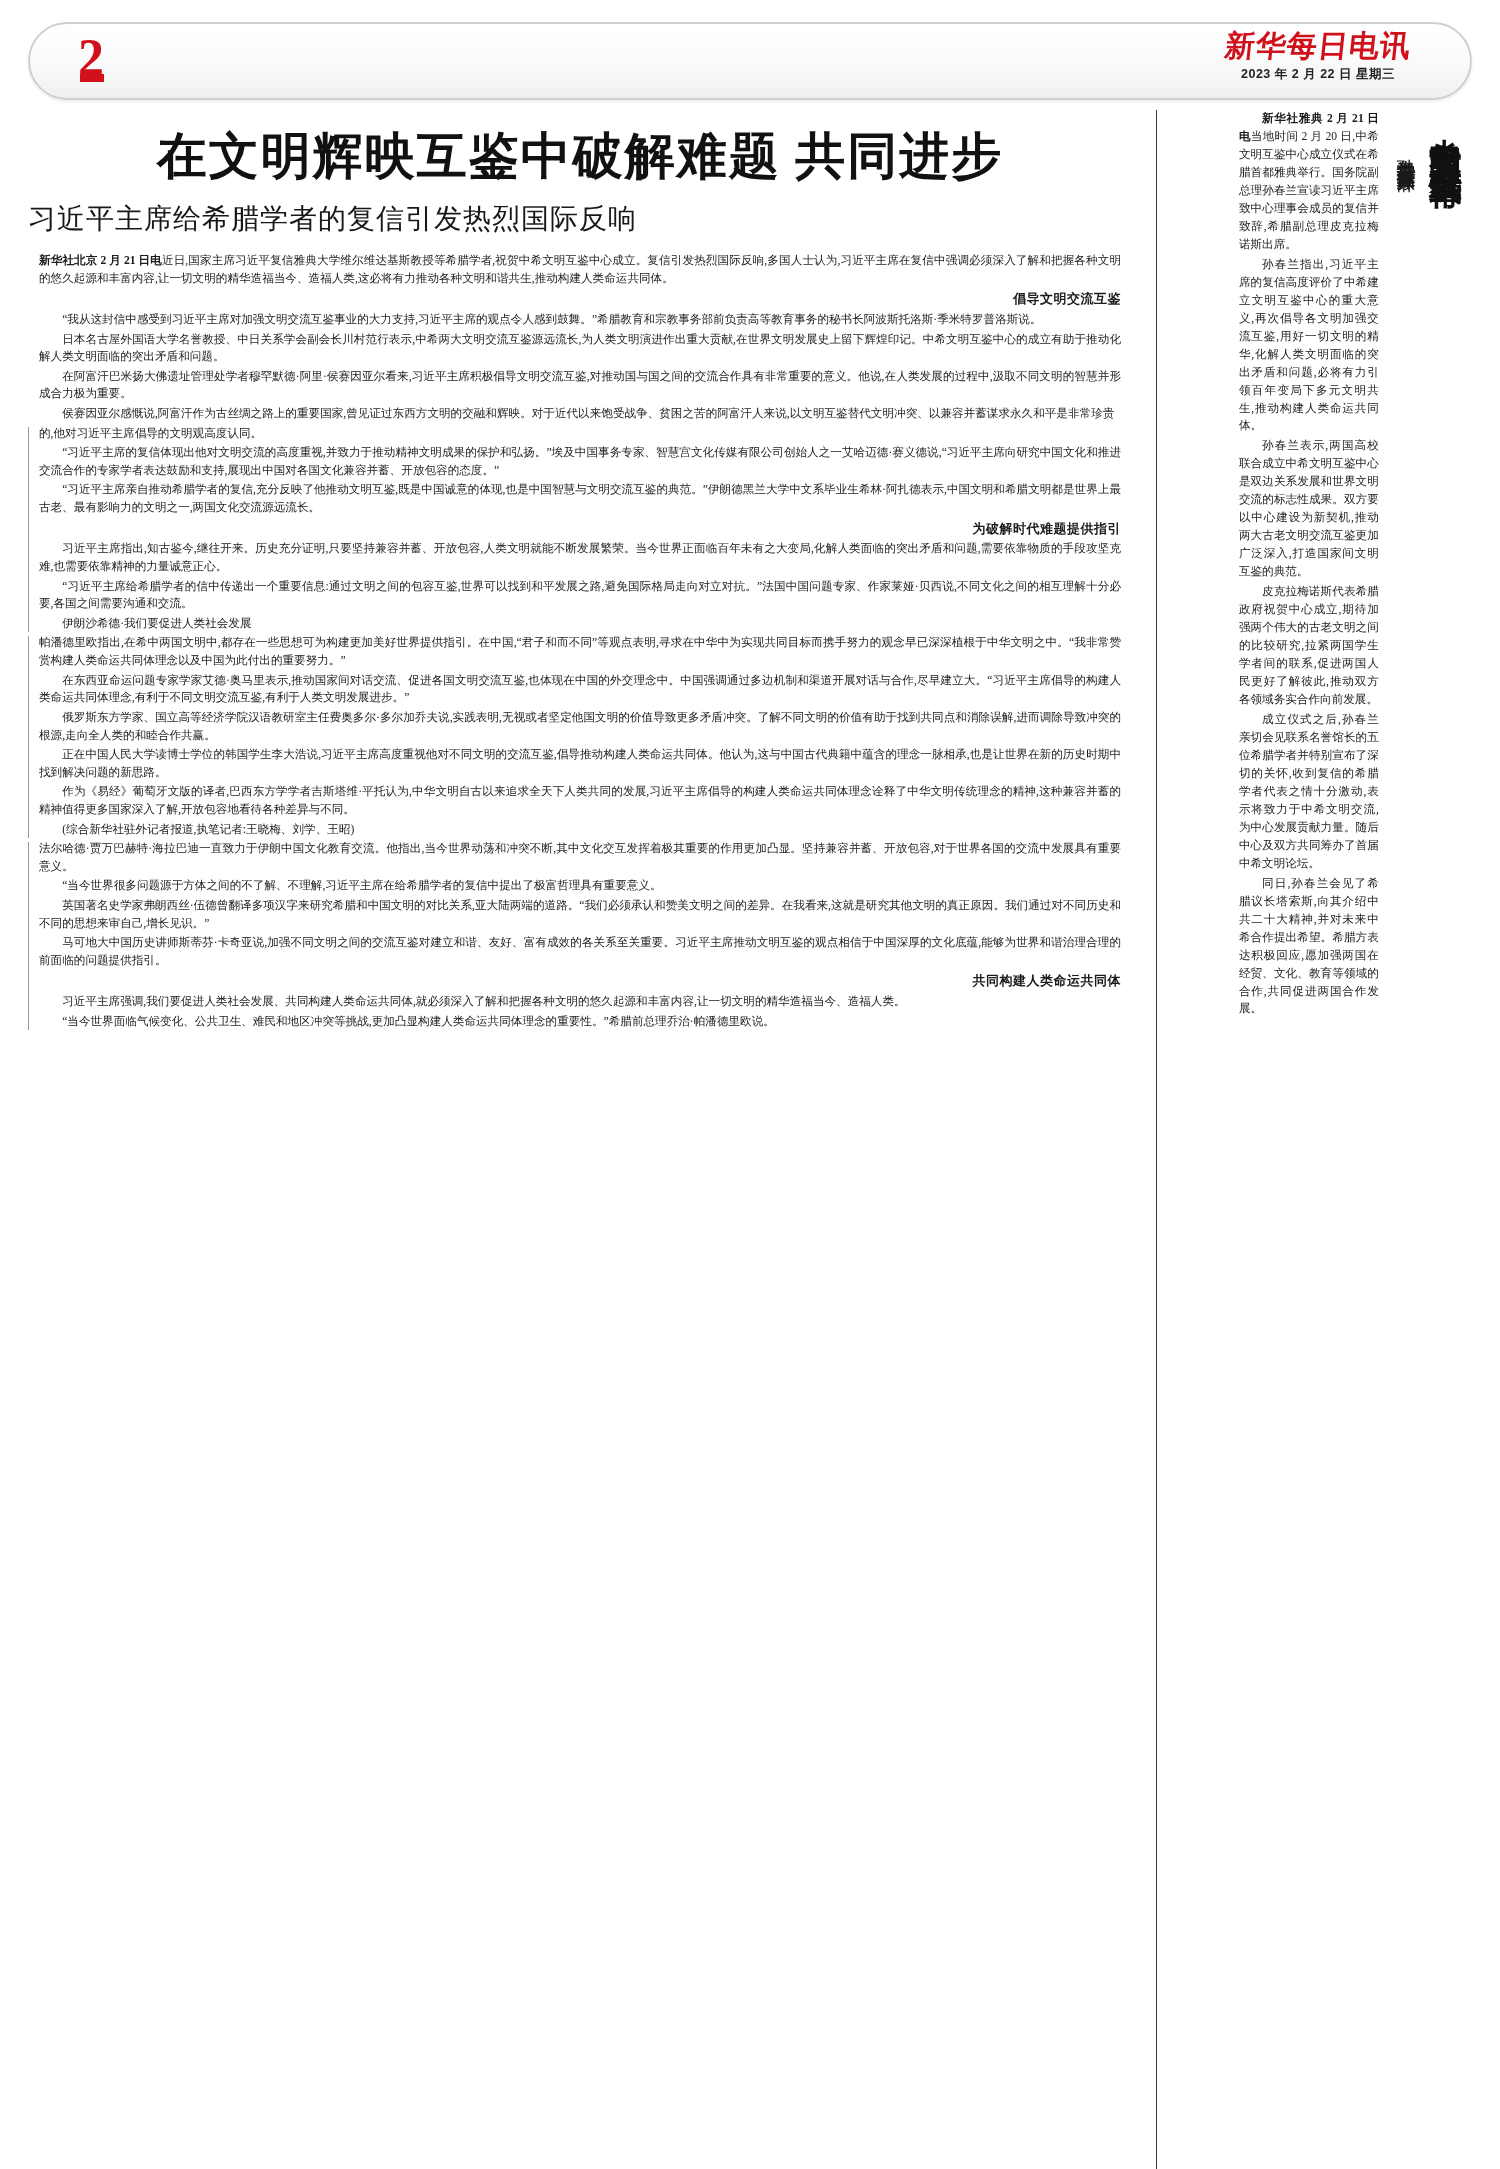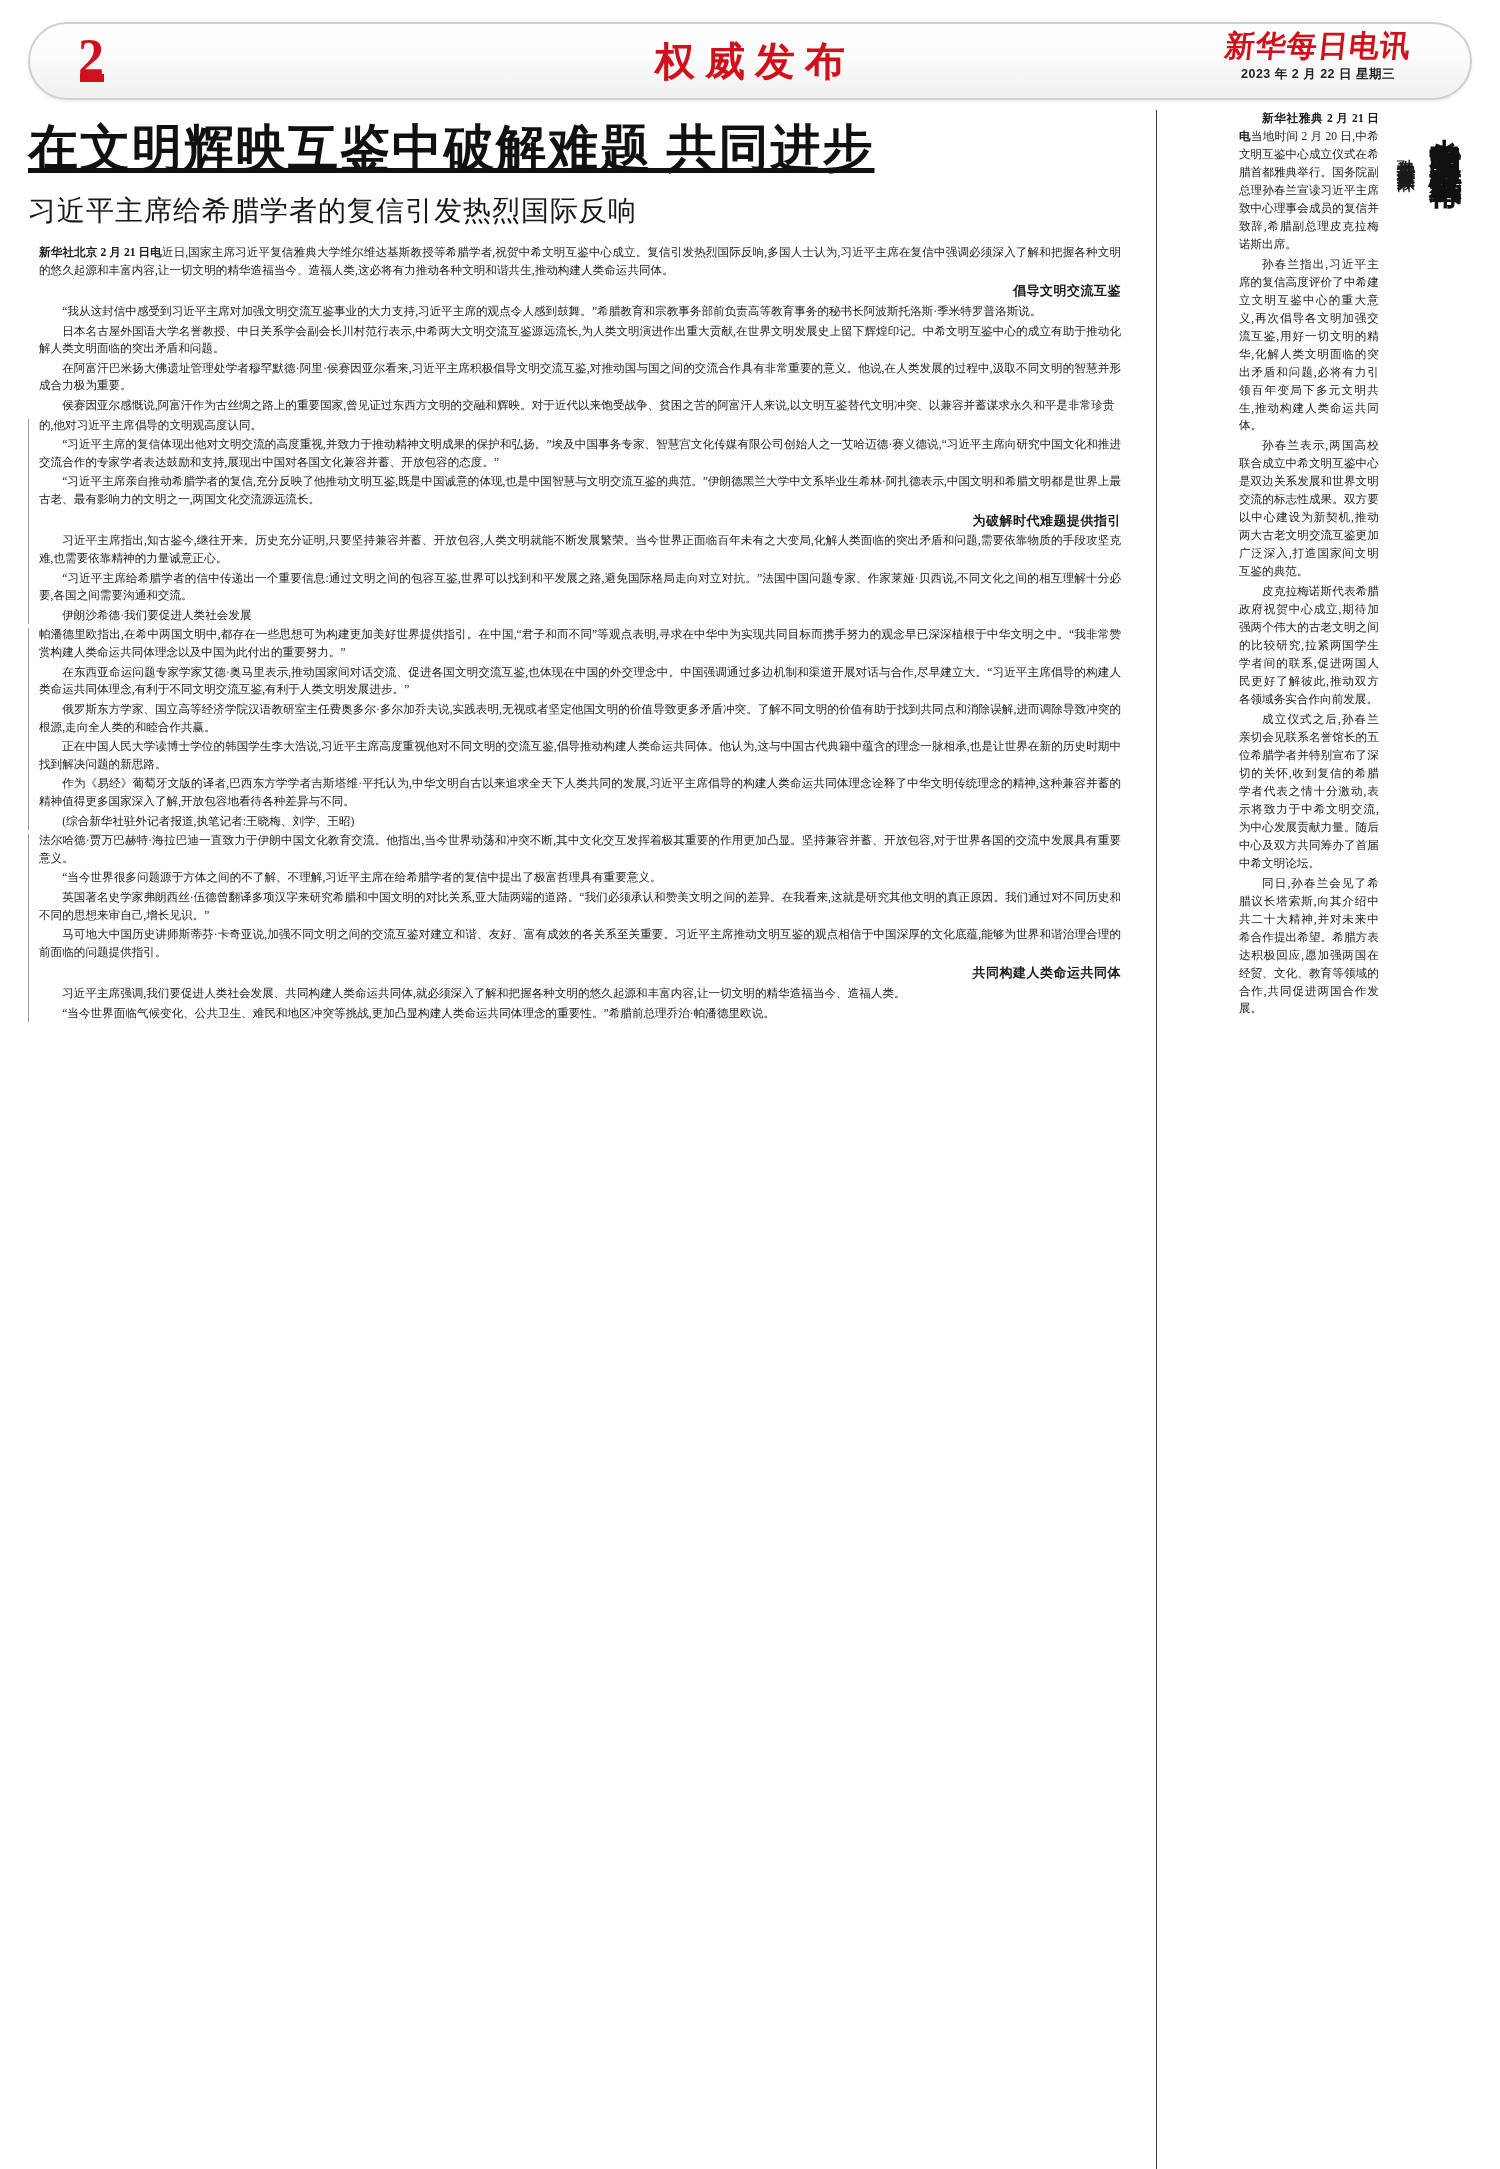--- a/index.html
+++ b/index.html
@@ -128,7 +128,6 @@
 
   <div class="masthead">
     <div class="page-num">2</div>
-    <div class="masthead-title">权威发布</div>
     <div class="brand">
       <div class="brand-name">新华每日电讯</div>
       <div class="brand-date">2023 年 2 月 22 日 星期三</div>

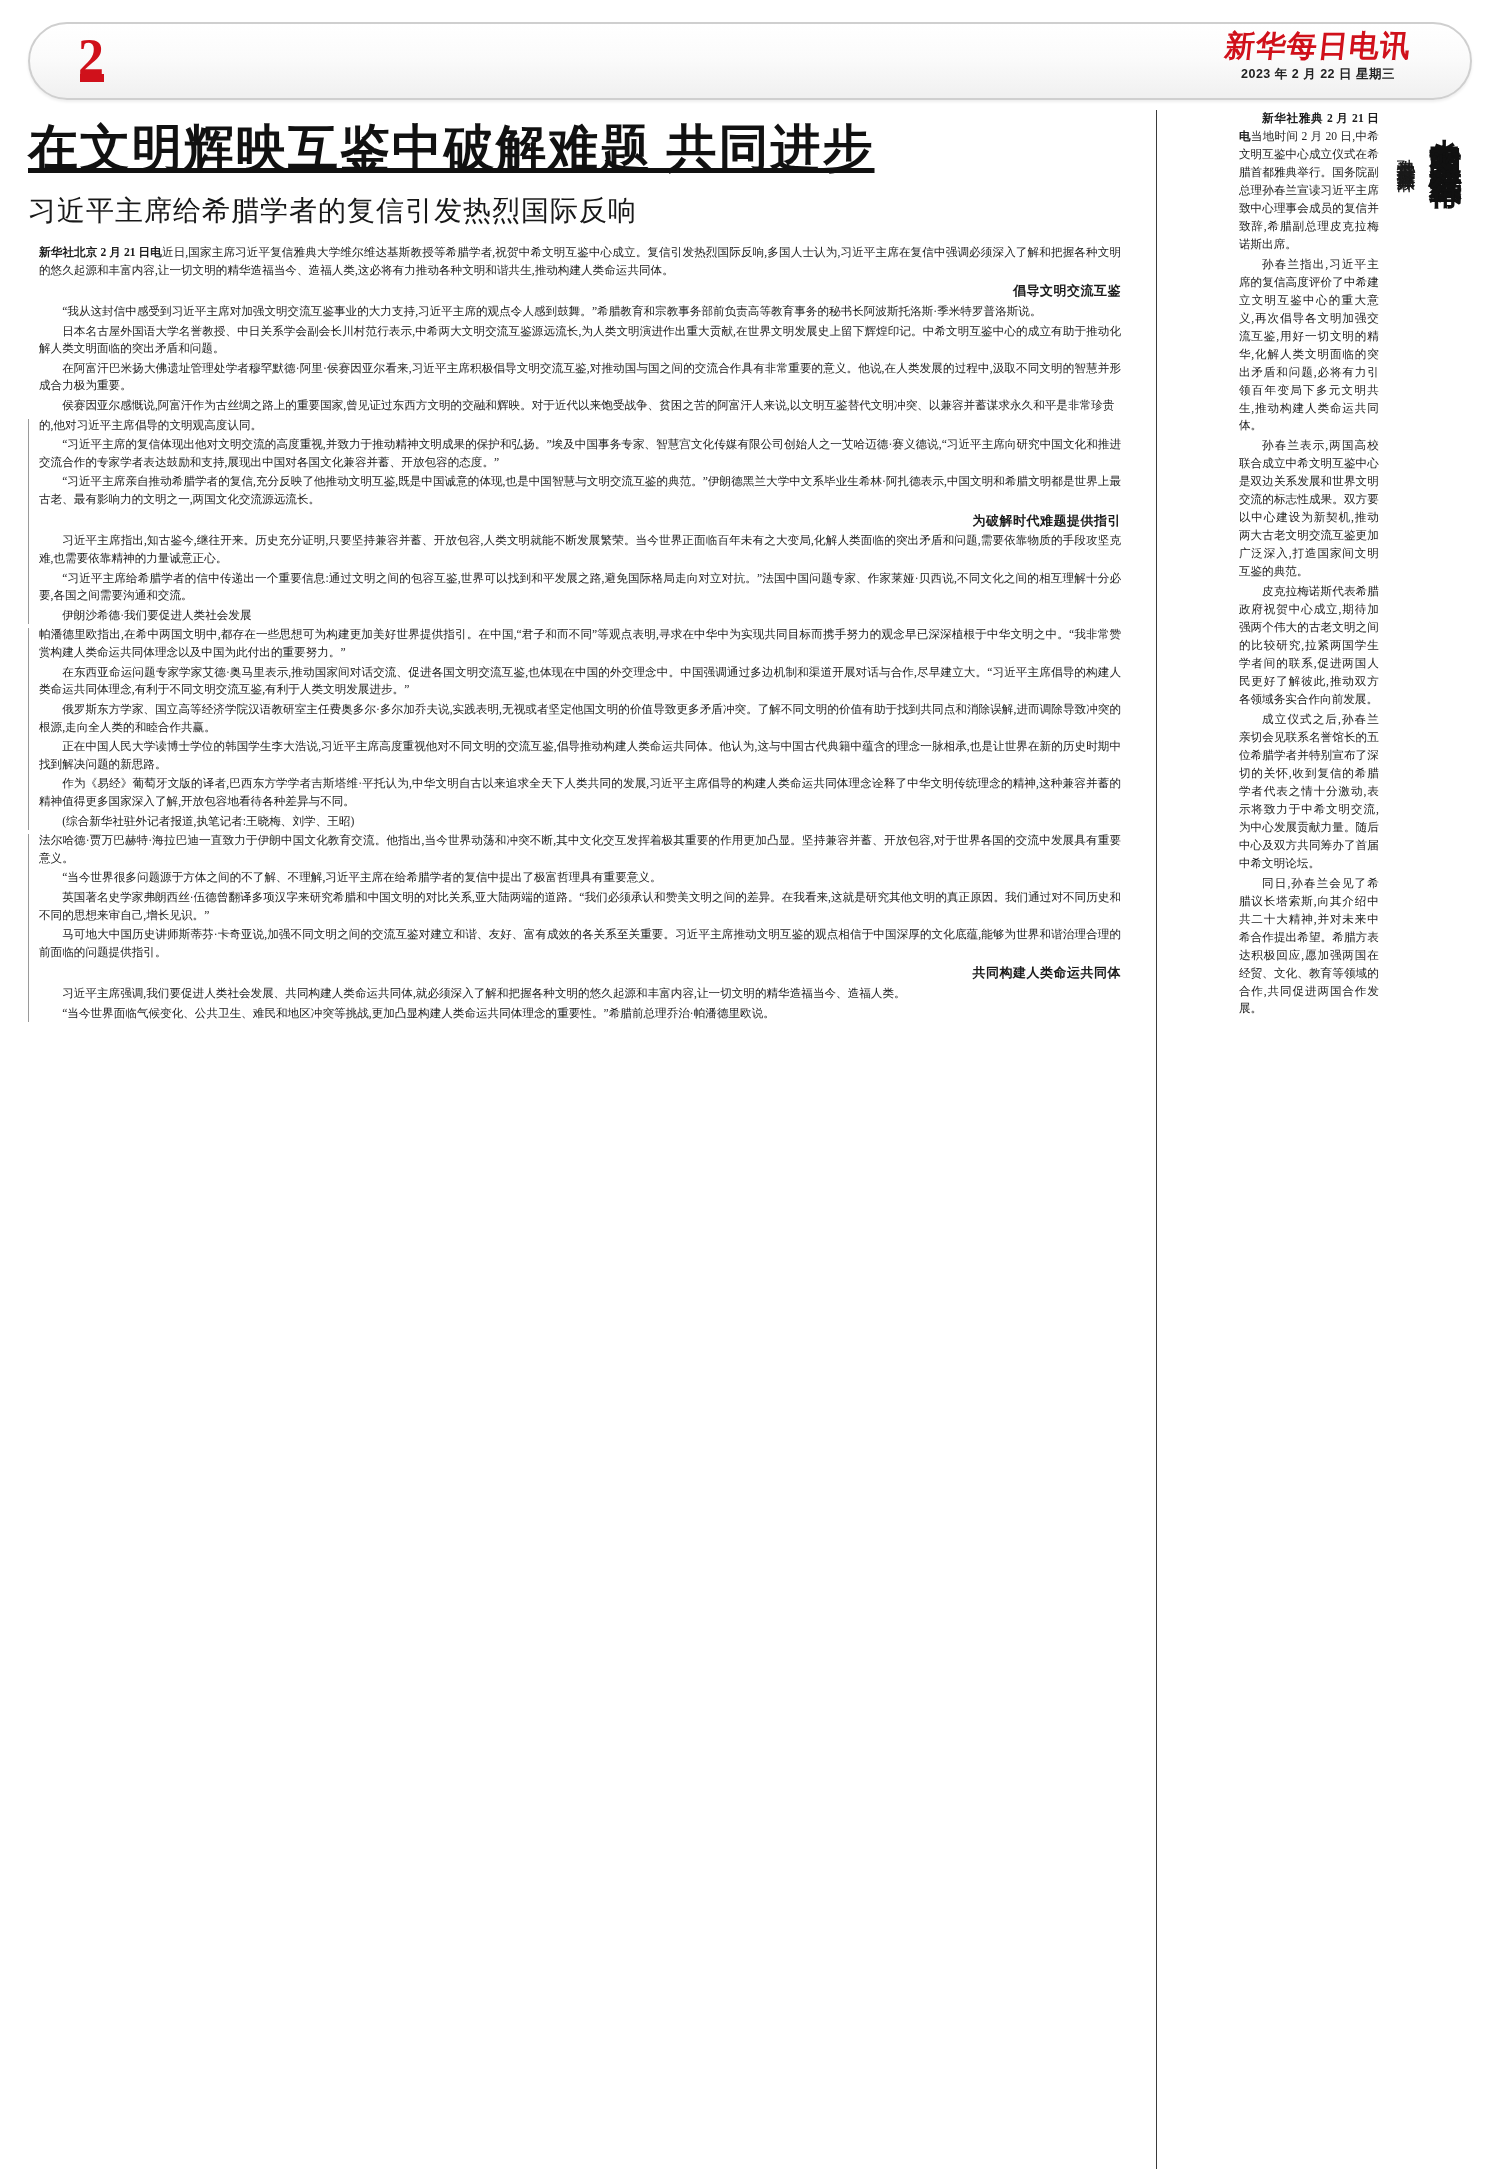--- a/index.html
+++ b/index.html
@@ -69,10 +69,10 @@
 
   
   h1.main-head {
-    margin: 10px 0 0 0; text-align:left;
+    margin: 18px 0 0 0; text-align:center;
     font-family:"Liberation Serif", serif;
     font-weight: 700; font-size: 50px; letter-spacing: 2px;
-    color:#111; line-height:1.12;text-decoration:underline;
+    color:#111; line-height:1.12;
   }
   h2.sub-head {
     margin: 16px 0 14px 0; 

